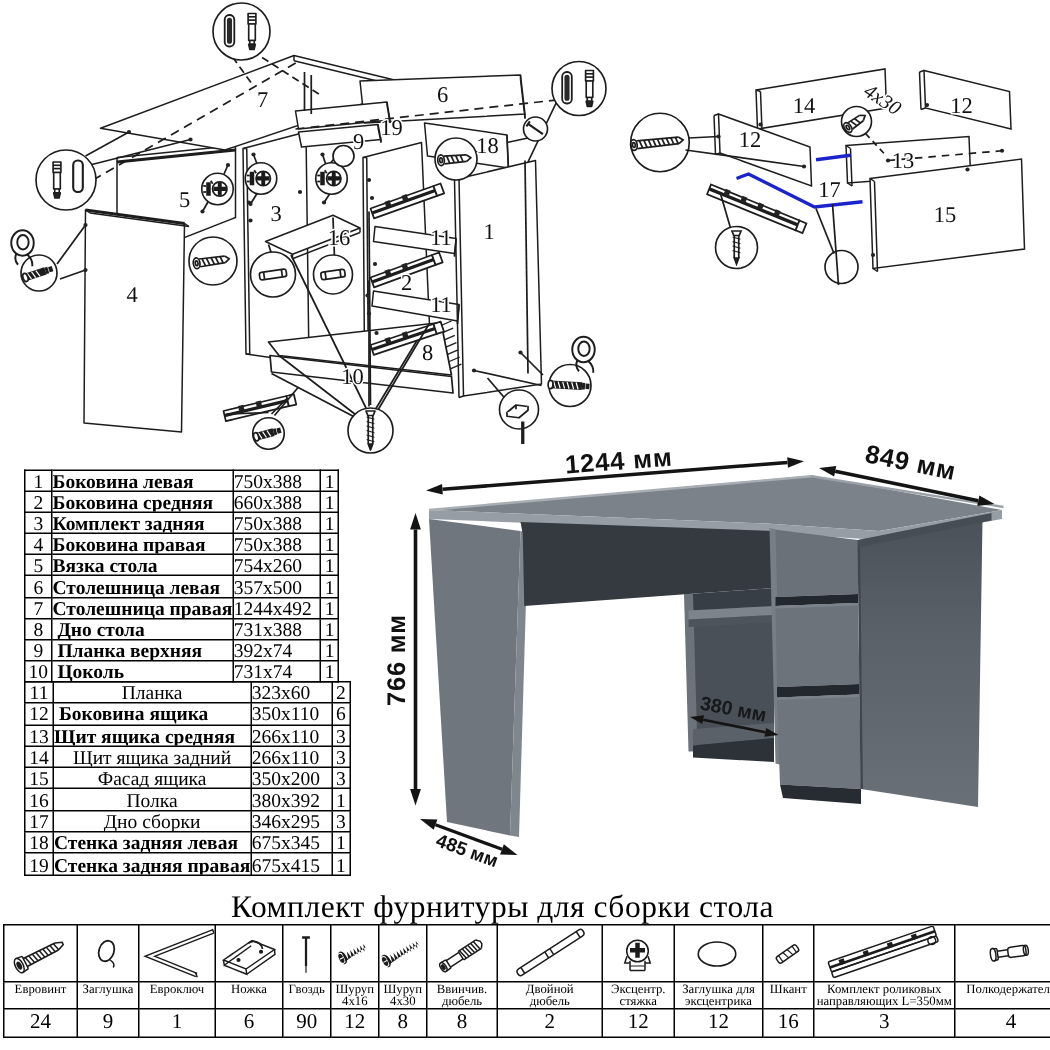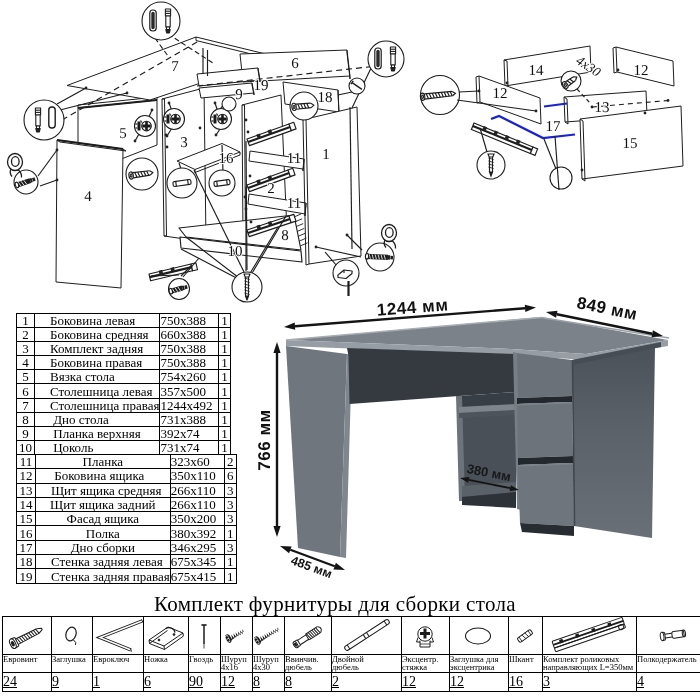--- a/index.html
+++ b/index.html
@@ -15,7 +15,7 @@
 #parts2{position:absolute;left:16px;top:454px;}
 #parts2 td{height:13.3px;font-size:13px;line-height:13px;}
 .cnum{text-align:center;}
-.cname{padding-left:15px;}
+.cname{padding-left:0;font-weight:bold;}
 .cc{text-align:center;}
 .csize{text-align:left;}
 #title{position:absolute;left:-15px;top:592px;width:700px;text-align:center;

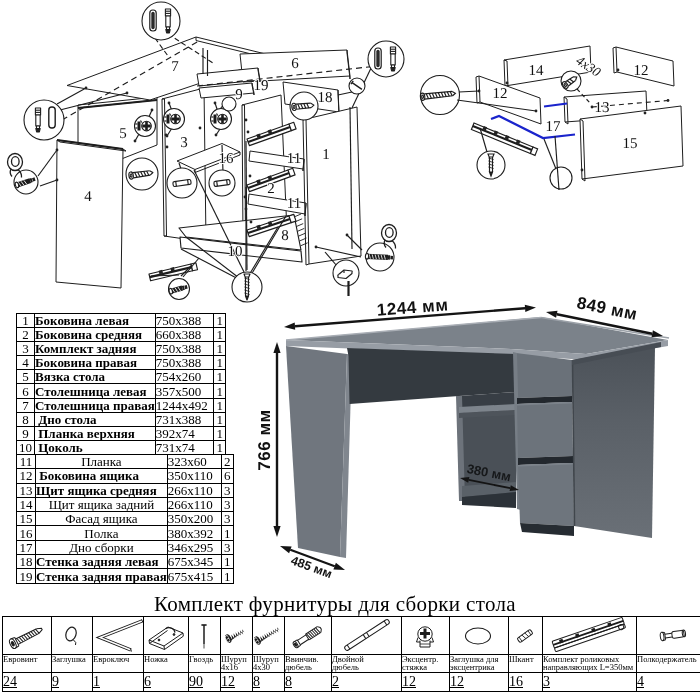--- a/index.html
+++ b/index.html
@@ -21,7 +21,7 @@
 #title{position:absolute;left:-15px;top:592px;width:700px;text-align:center;
        font-size:21px;letter-spacing:0.35px;}
 #hw{position:absolute;left:2px;top:616px;}
-#hw td{text-align:left;margin-top:16px;}
+#hw td{text-align:center;margin-top:16px;}
 .hicon{height:37px;}
 .hlab{height:17px;font-size:8.5px;line-height:8.4px;white-space:normal;}
 .hlab div{height:17px;overflow:hidden;}

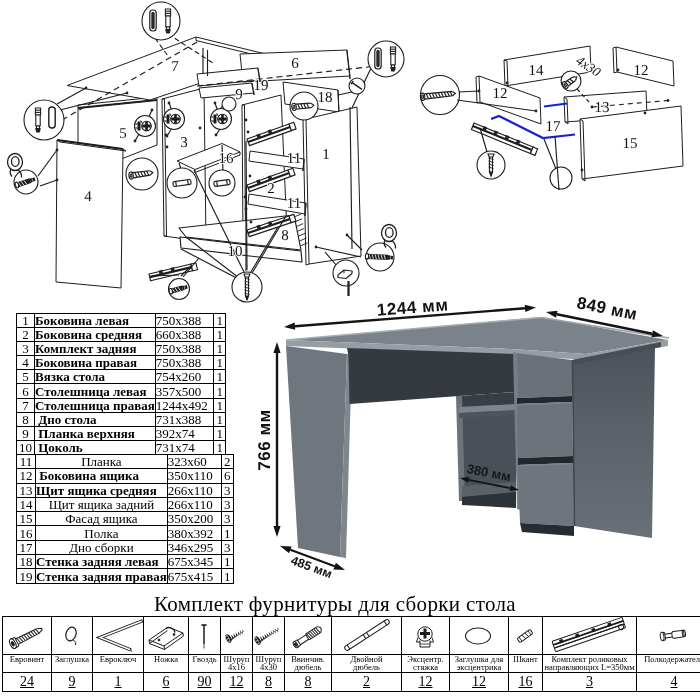--- a/index.html
+++ b/index.html
@@ -25,7 +25,7 @@
 .hicon{height:37px;}
 .hlab{height:17px;font-size:8.5px;line-height:8.4px;white-space:normal;}
 .hlab div{height:17px;overflow:hidden;}
-.hqty{height:18px;font-size:14px;text-decoration:underline;}
+.hqty{height:18px;font-size:14px;}
 </style>
 </head>
 <body>

